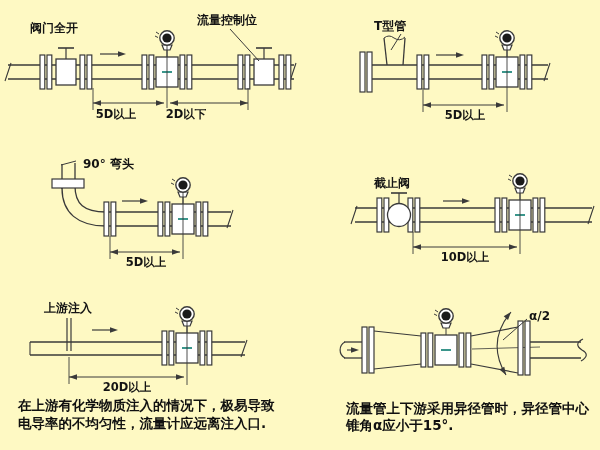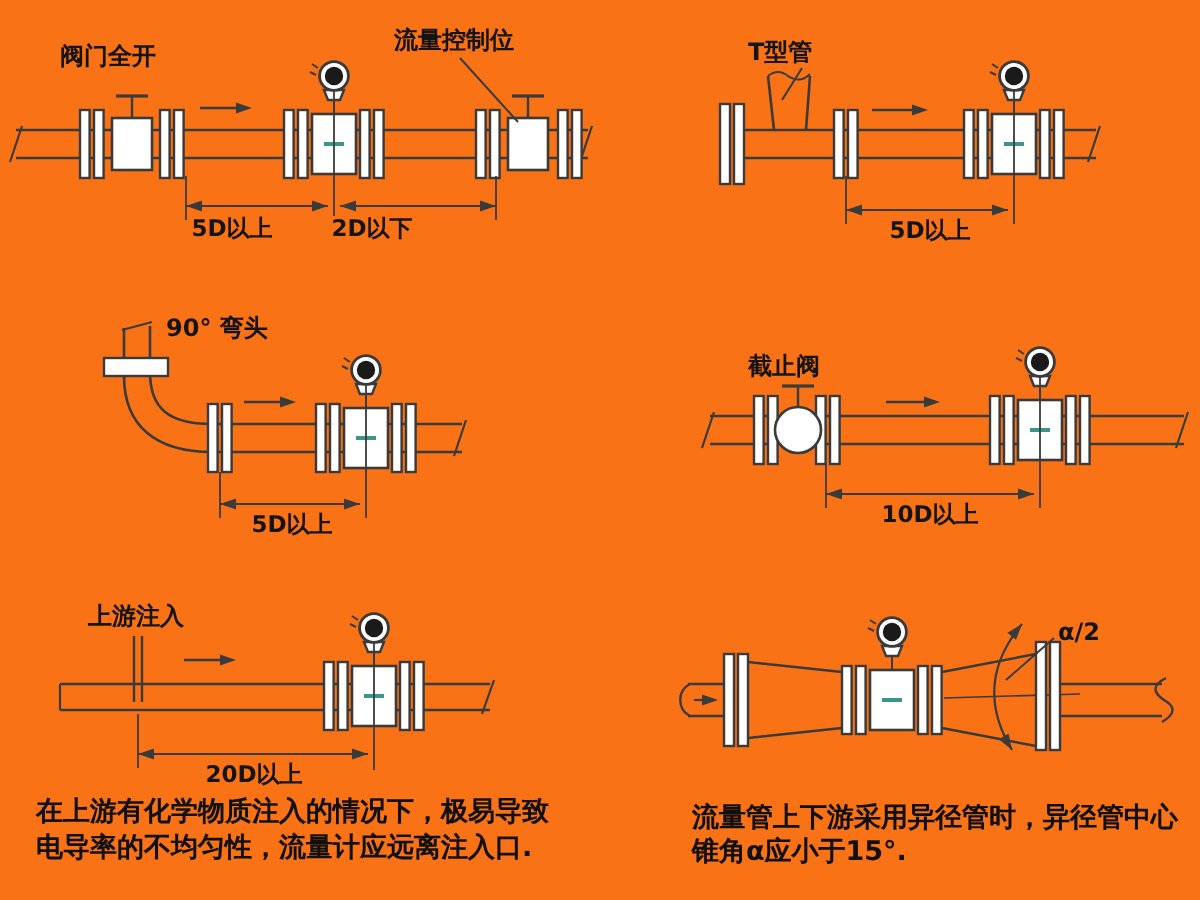--- a/index.html
+++ b/index.html
@@ -3,7 +3,7 @@
 <meta charset="utf-8">
 <style>
   html,body{margin:0;padding:0;background:#fff;}
-  #canvas{position:relative;width:600px;height:450px;background:#f97316;overflow:hidden;
+  #canvas{position:relative;width:600px;height:450px;background:#fef9c3;overflow:hidden;
           font-family:"DejaVu Sans",sans-serif;}
   #canvas svg{position:absolute;display:block;}
   text.lbl{font-family:"DejaVu Sans",sans-serif;font-weight:bold;font-size:12px;fill:#141414;}

